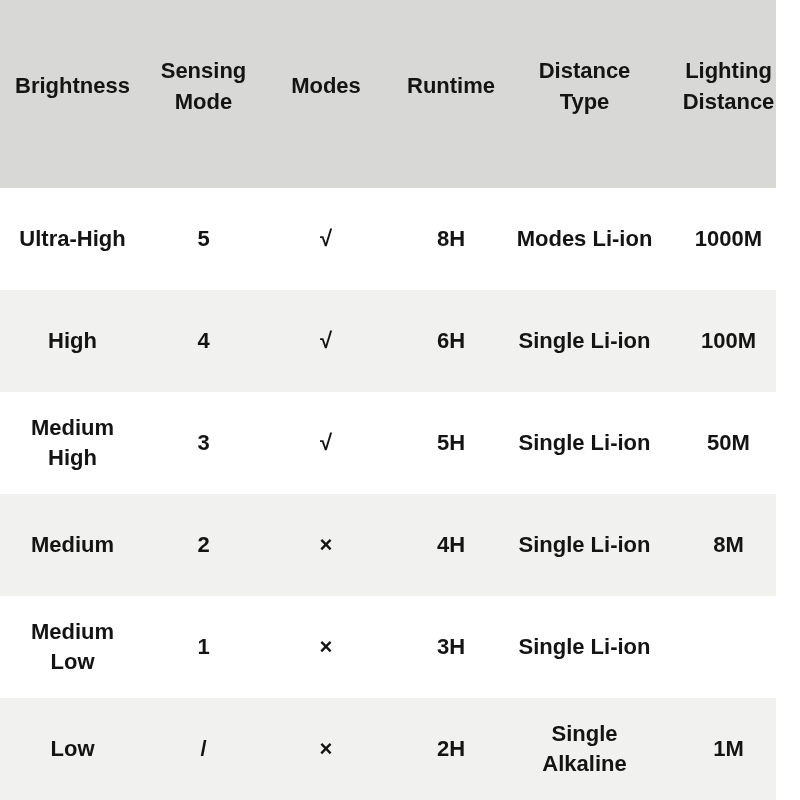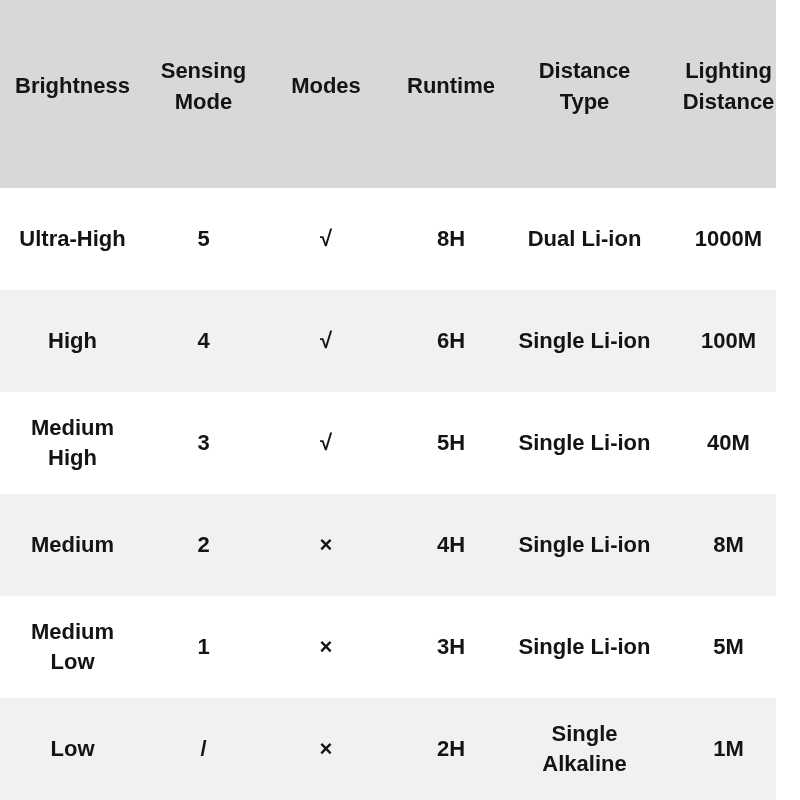--- a/index.html
+++ b/index.html
@@ -75,7 +75,7 @@
         <div class="cell">5</div>
         <div class="cell">√</div>
         <div class="cell">8H</div>
-        <div class="cell">Dual Li-ion</div>
+        <div class="cell">Modes Li-ion</div>
         <div class="cell">1000M</div>
       </div>
       <div class="row alt">

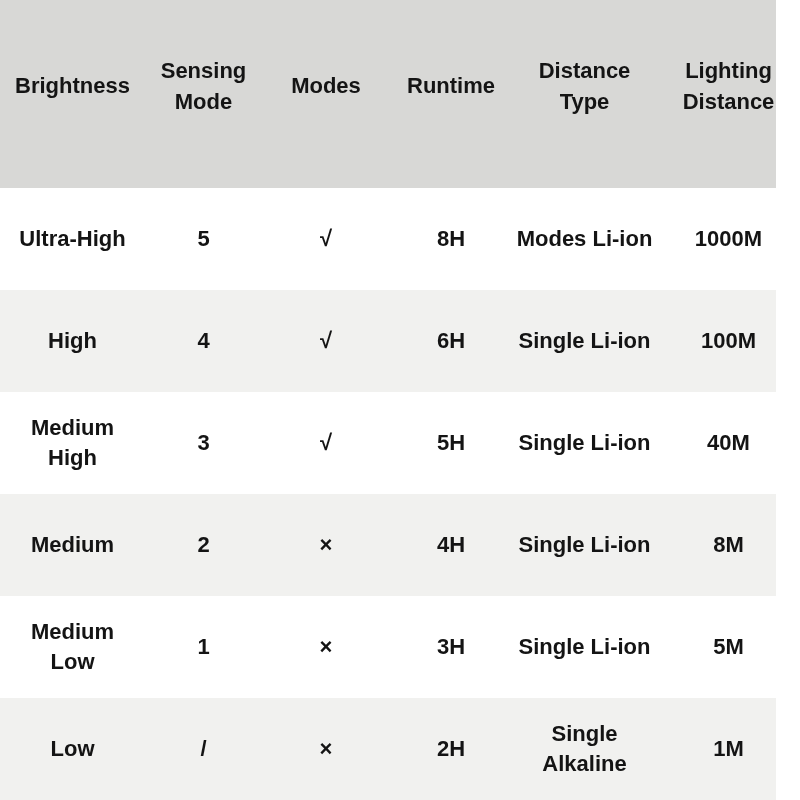--- a/index.html
+++ b/index.html
@@ -93,7 +93,7 @@
         <div class="cell">√</div>
         <div class="cell">5H</div>
         <div class="cell">Single Li-ion</div>
-        <div class="cell">40M</div>
+        <div class="cell">50M</div>
       </div>
       <div class="row alt">
         <div class="cell">Medium</div>

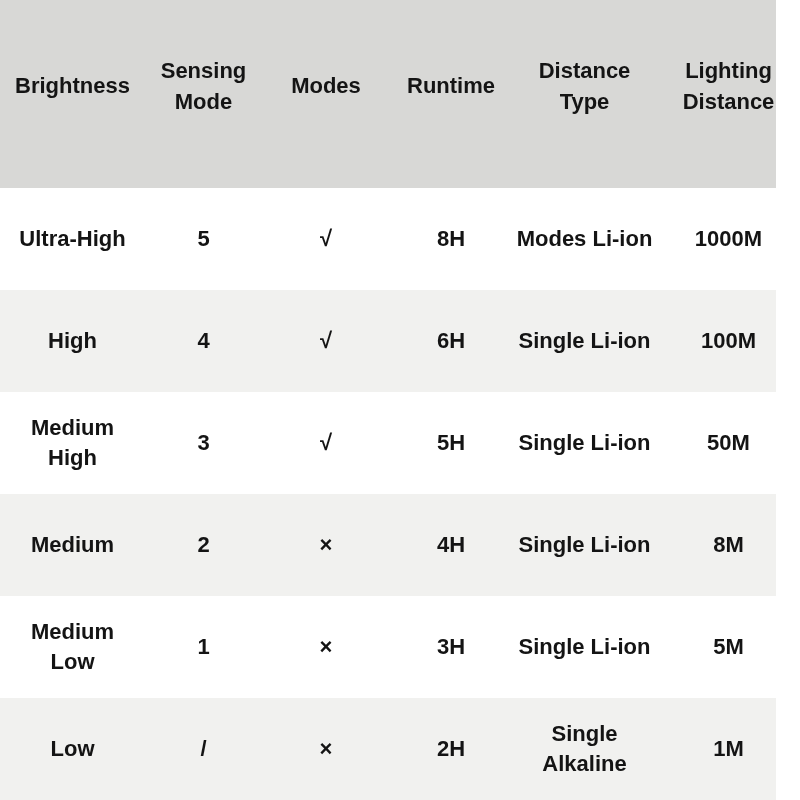--- a/index.html
+++ b/index.html
@@ -110,7 +110,6 @@
         <div class="cell">×</div>
         <div class="cell">3H</div>
         <div class="cell">Single Li-ion</div>
-        <div class="cell">5M</div>
       </div>
       <div class="row alt">
         <div class="cell">Low</div>

